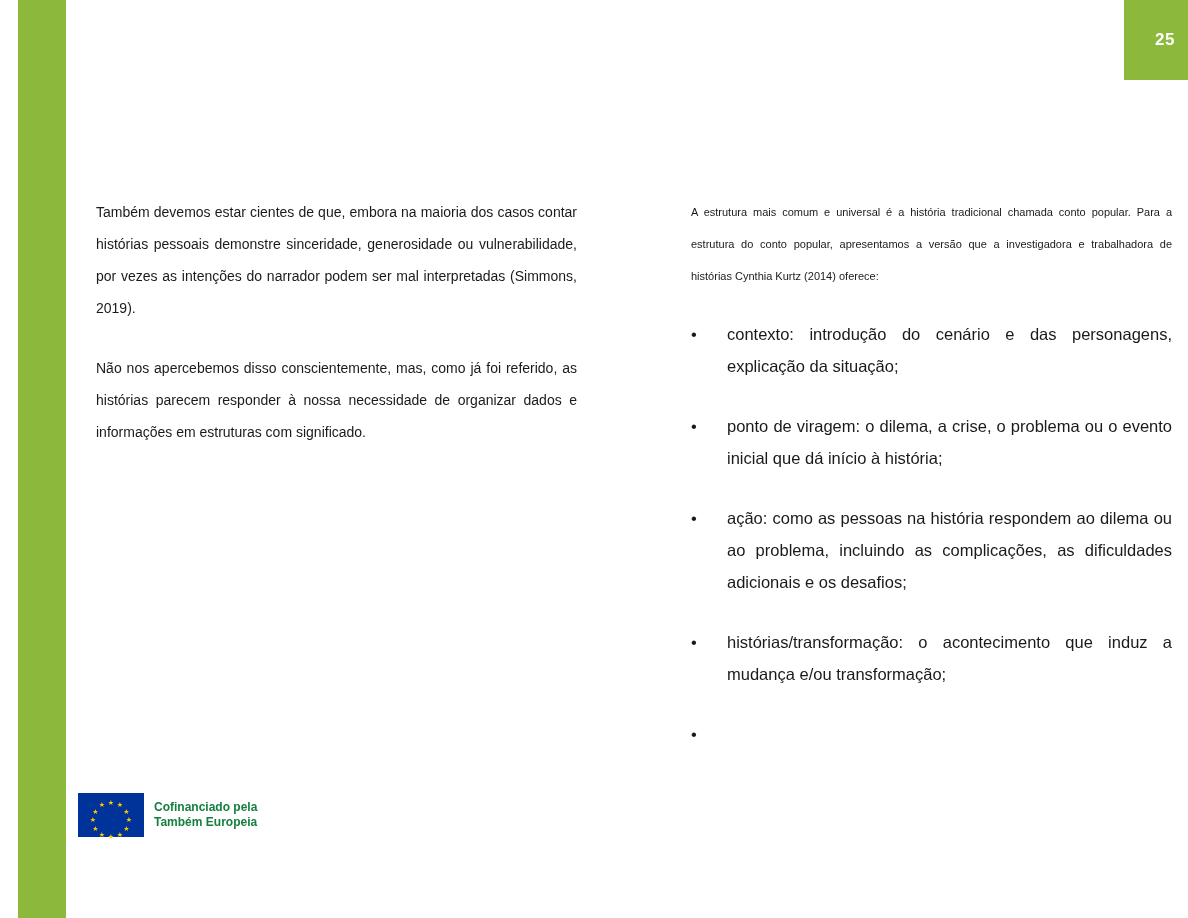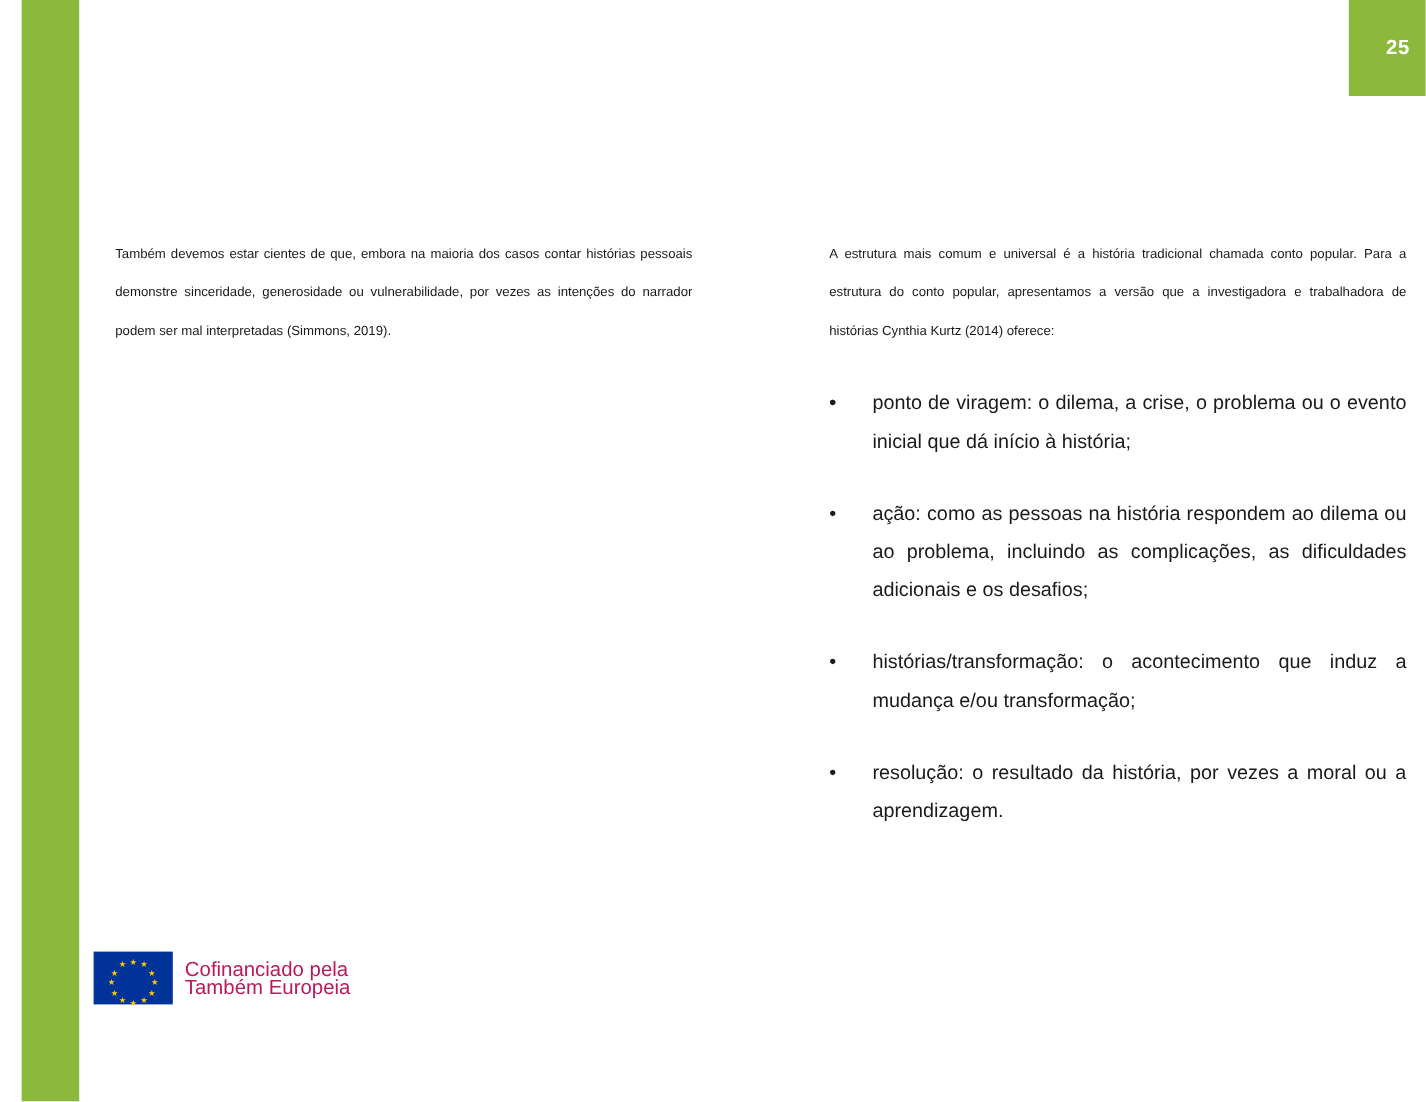--- a/index.html
+++ b/index.html
@@ -62,7 +62,7 @@
   }
   p.para {
     margin: 0 0 28px 0;
-    font-size: 11px;
+    font-size: 14px;
     line-height: 32px;
     color: #1a1a1a;
     text-align: justify;

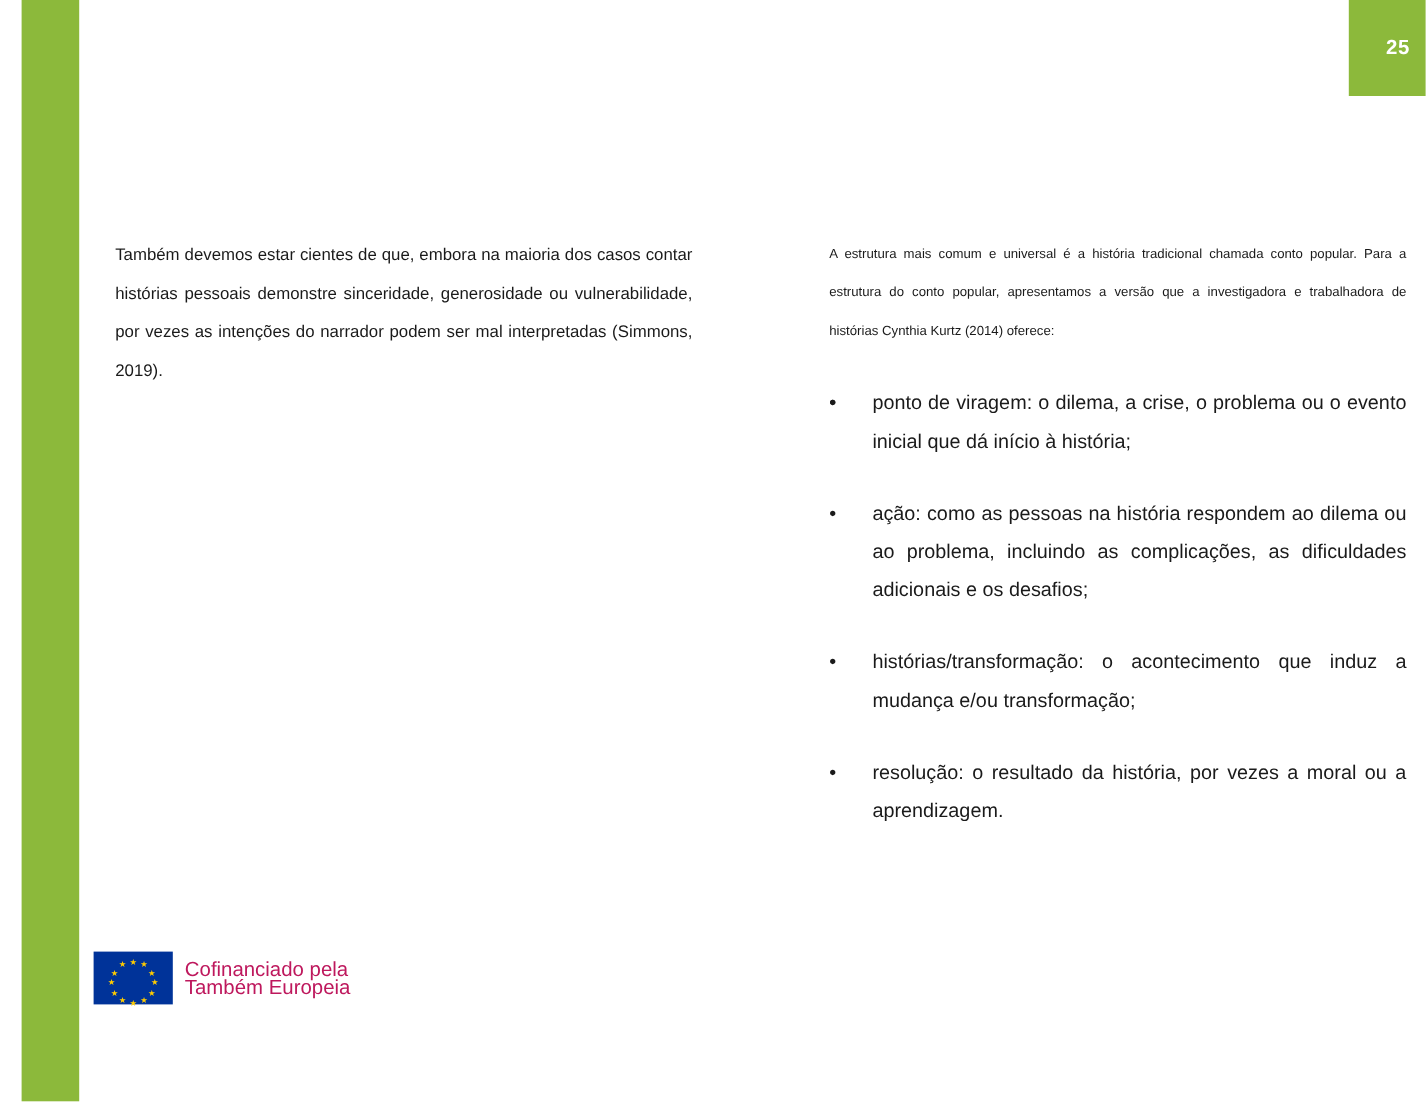--- a/index.html
+++ b/index.html
@@ -157,6 +157,7 @@
       <ul class="bullets">
         <li>
           <span class="bullet-dot">•</span>
+          <span>contexto: introdução do cenário e das personagens, explicação da situação;</span>
         </li>
         <li>
           <span class="bullet-dot">•</span>

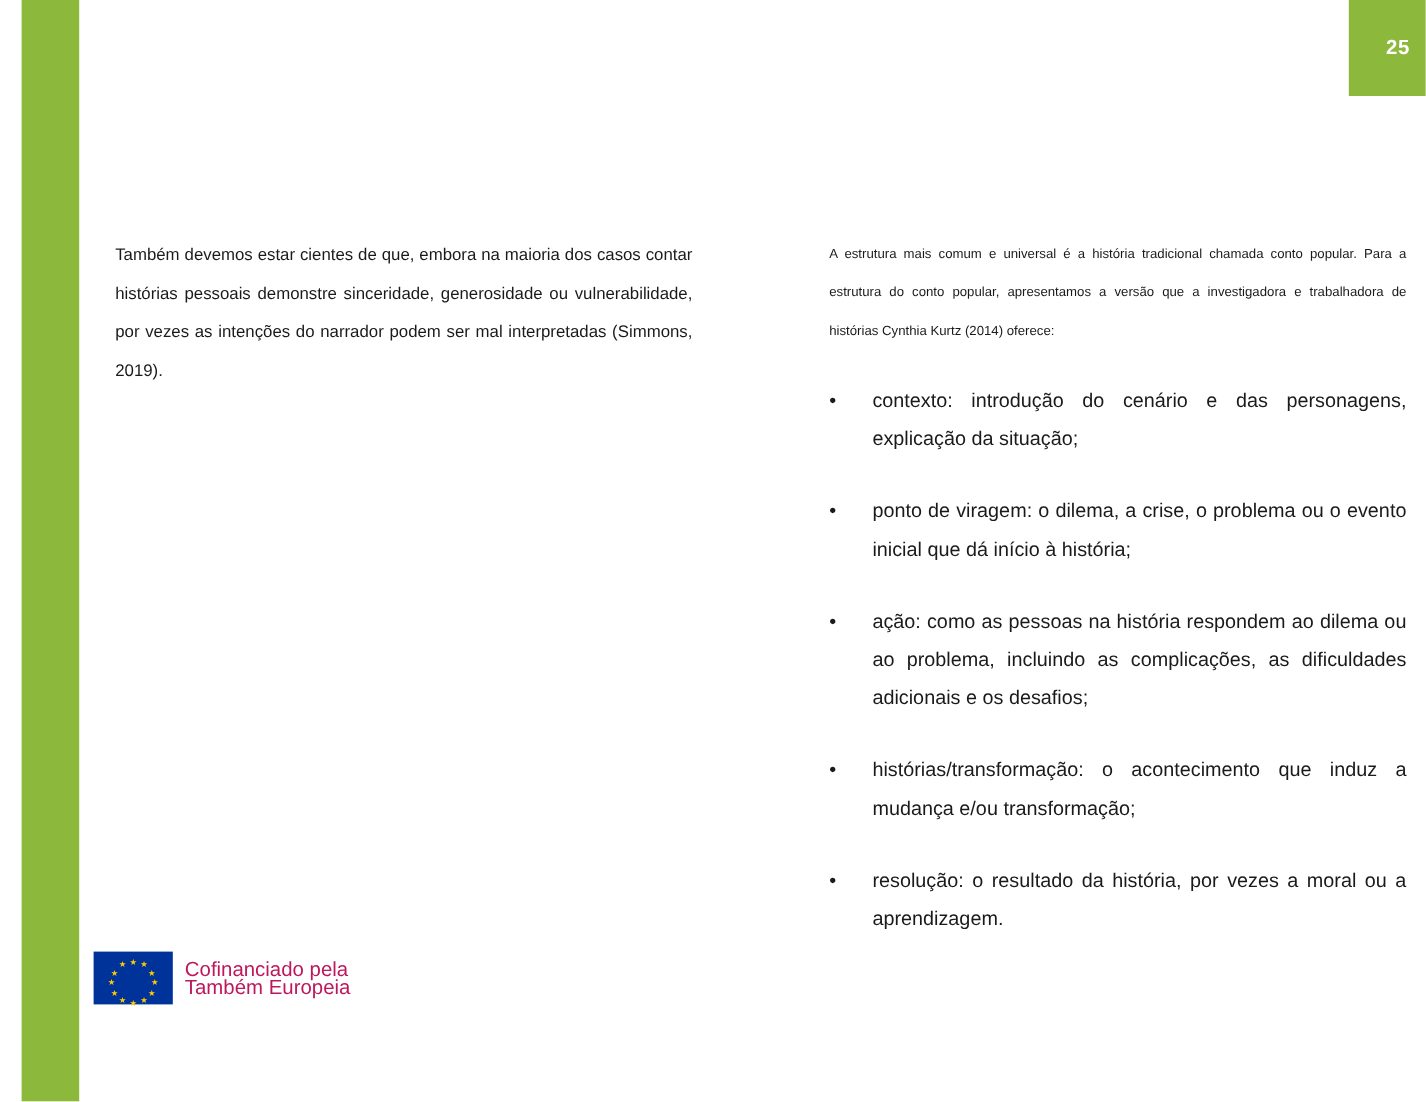--- a/index.html
+++ b/index.html
@@ -150,6 +150,7 @@
 
     <div class="col">
       <p class="para">Também devemos estar cientes de que, embora na maioria dos casos contar histórias pessoais demonstre sinceridade, generosidade ou vulnerabilidade, por vezes as intenções do narrador podem ser mal interpretadas (Simmons, 2019).</p>
+      <p class="para">Não nos apercebemos disso conscientemente, mas, como já foi referido, as histórias parecem responder à nossa necessidade de organizar dados e informações em estruturas com significado.</p>
     </div>
 
     <div class="col-right">

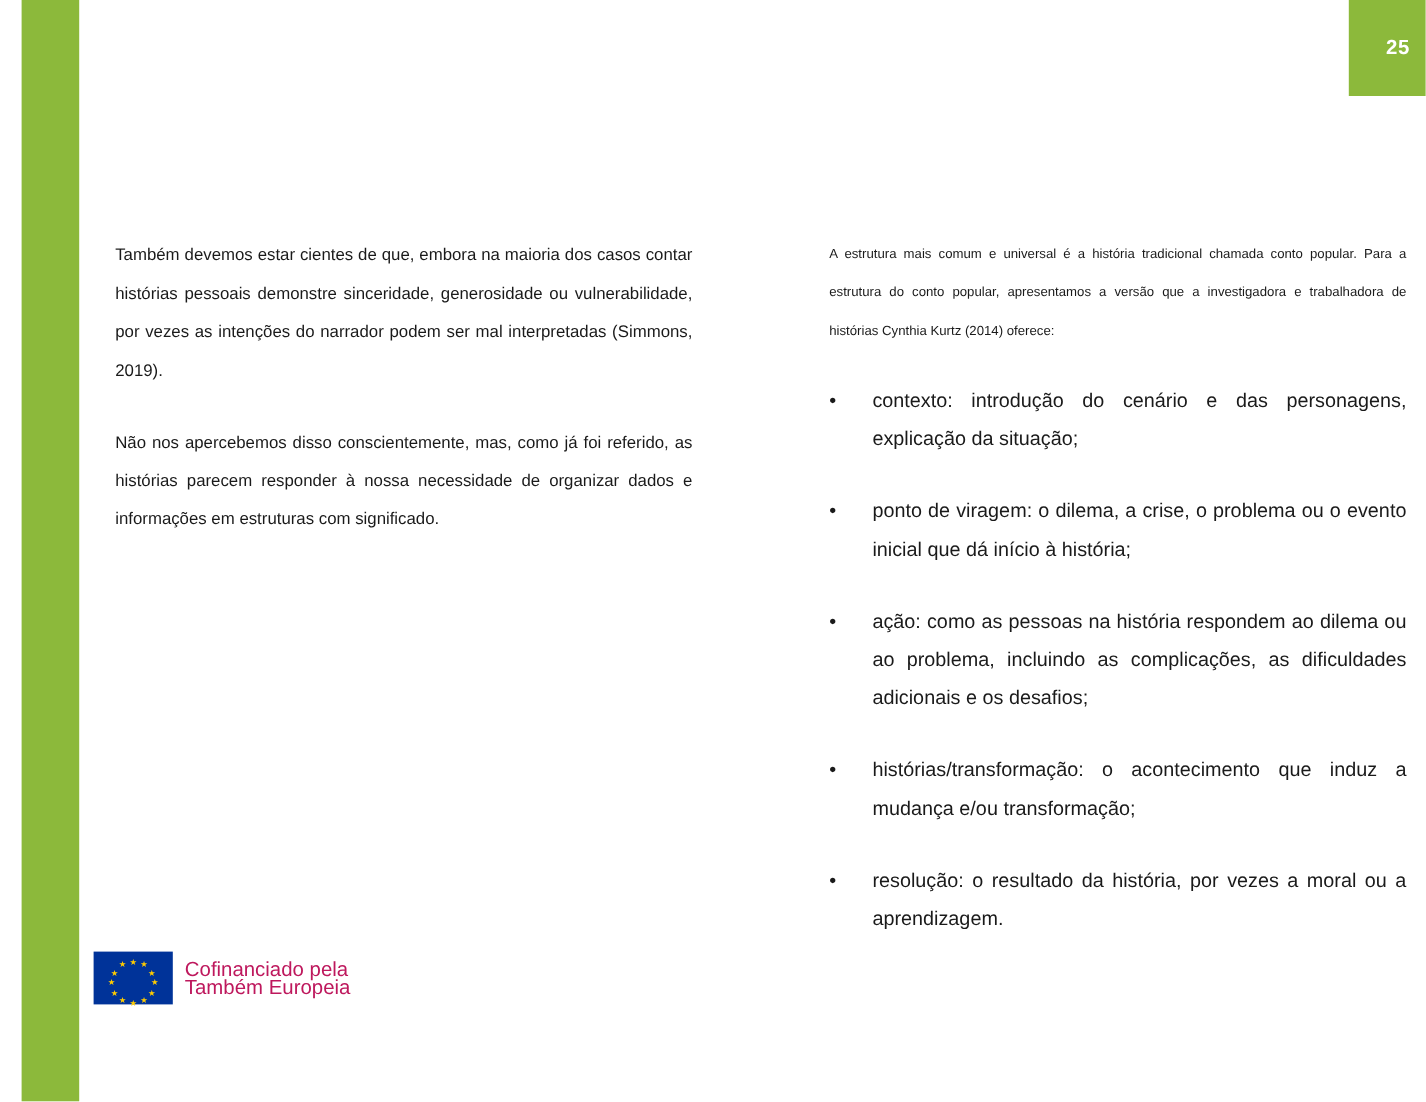--- a/index.html
+++ b/index.html
@@ -174,7 +174,6 @@
         </li>
         <li>
           <span class="bullet-dot">•</span>
-          <span>resolução: o resultado da história, por vezes a moral ou a aprendizagem.</span>
         </li>
       </ul>
     </div>

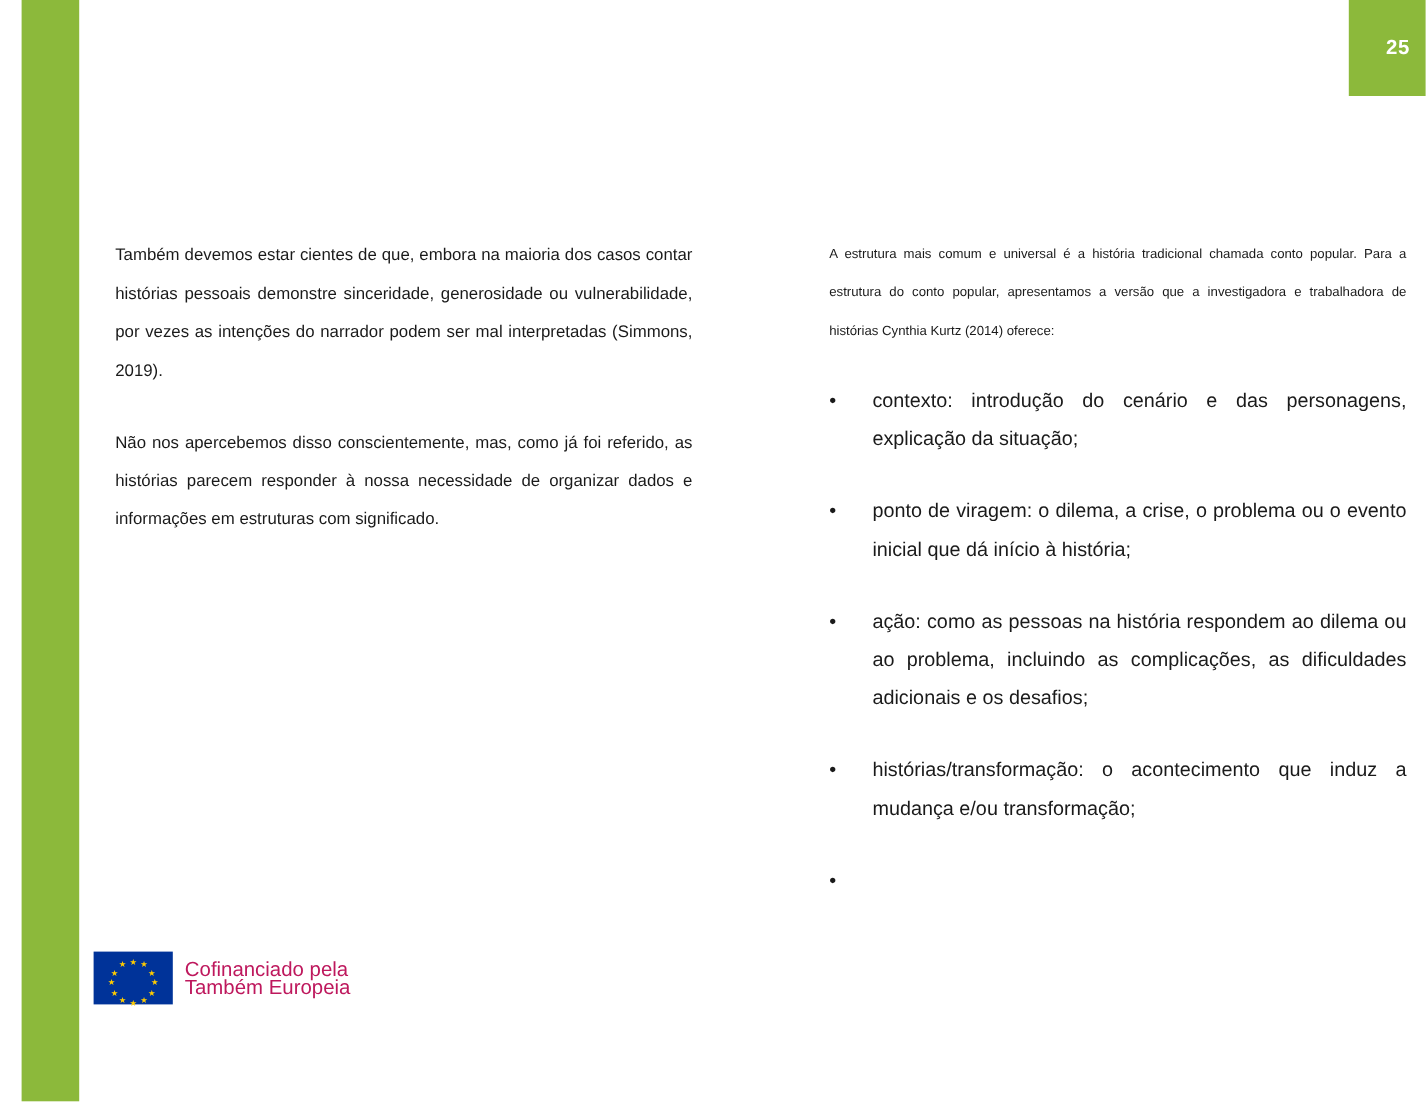--- a/index.html
+++ b/index.html
@@ -128,9 +128,9 @@
     text-align: center;
   }
   .eu-text {
-    color: #be185d;
-    font-size: 17px;
-    font-weight: normal;
+    color: #15803d;
+    font-size: 12px;
+    font-weight: bold;
     line-height: 15px;
     white-space: nowrap;
   }

